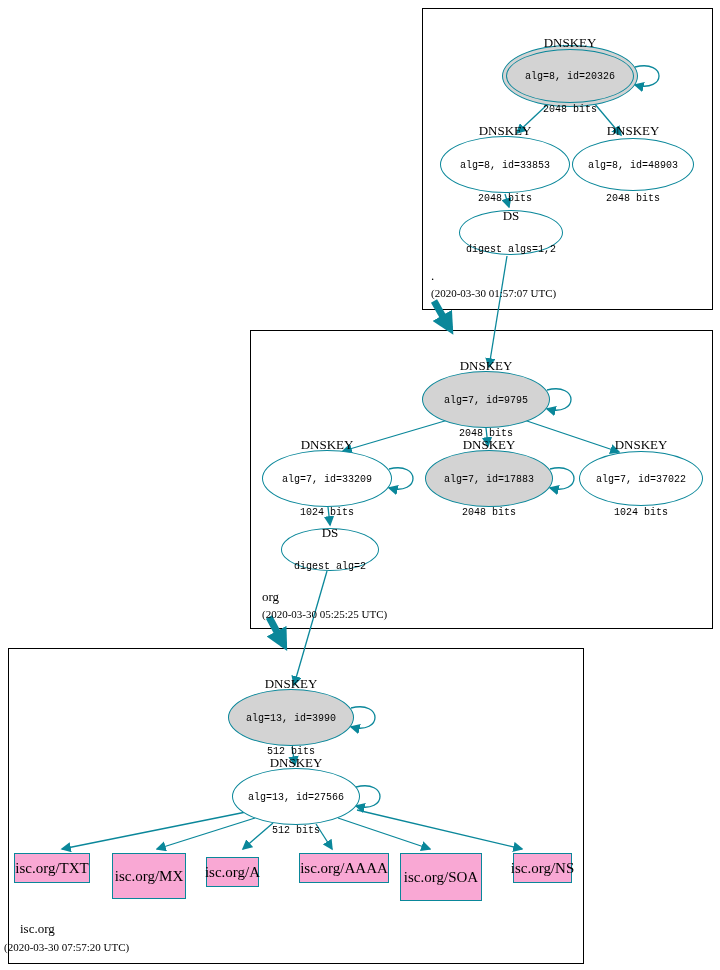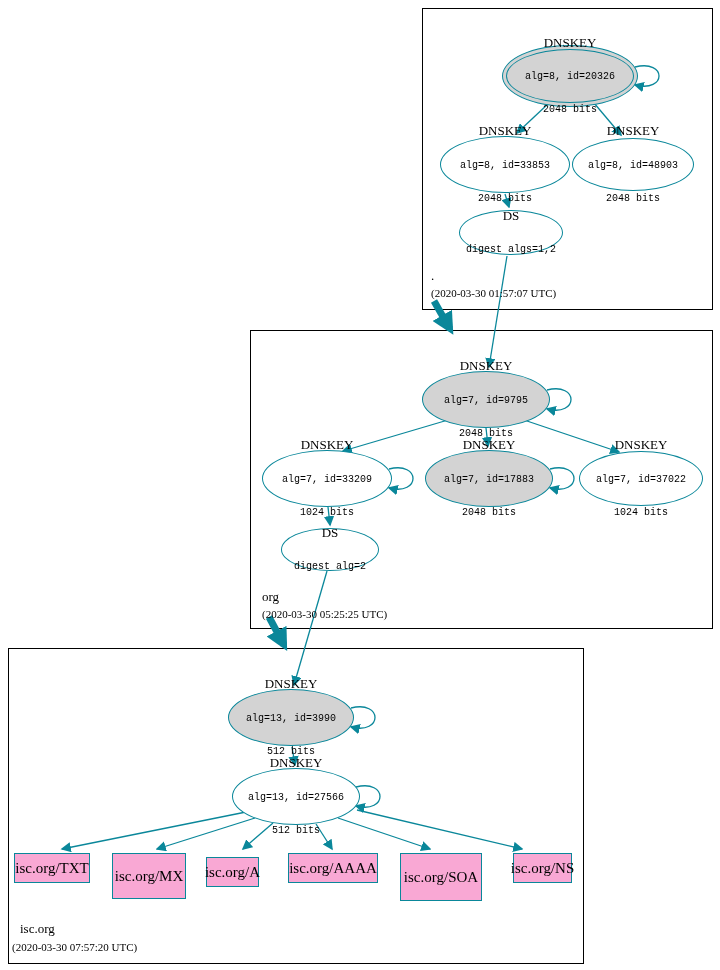--- a/index.html
+++ b/index.html
@@ -138,7 +138,7 @@
   <div class="node rect" style="left:206px;top:857px;width:53px;height:30px">
     <div>isc.org/A</div>
   </div>
-  <div class="node rect" style="left:288px;top:853px;width:90px;height:30px">
+  <div class="node rect" style="left:299px;top:853px;width:90px;height:30px">
     <div>isc.org/AAAA</div>
   </div>
   <div class="node rect" style="left:400px;top:853px;width:82px;height:48px">

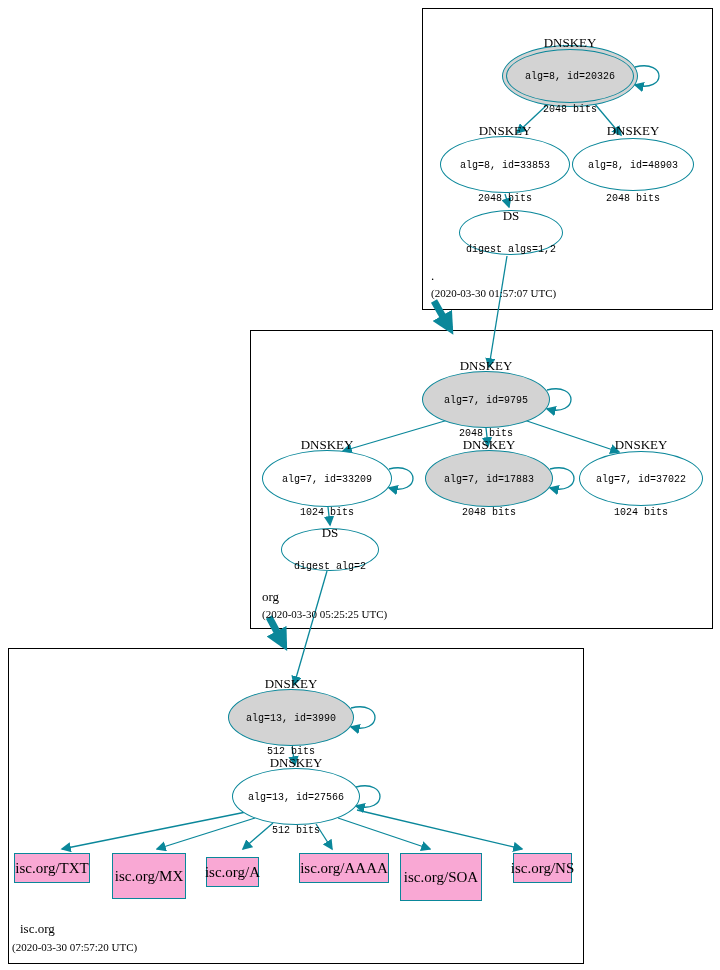--- a/index.html
+++ b/index.html
@@ -149,7 +149,7 @@
   </div>
 
   <div class="zone-name" style="left:20px;top:921px">isc.org</div>
-  <div class="zone-ts" style="left:12px;top:941px">(2020-03-30 07:57:20 UTC)</div>
+  <div class="zone-ts" style="left:4px;top:941px">(2020-03-30 07:57:20 UTC)</div>
 
 </div>
 

